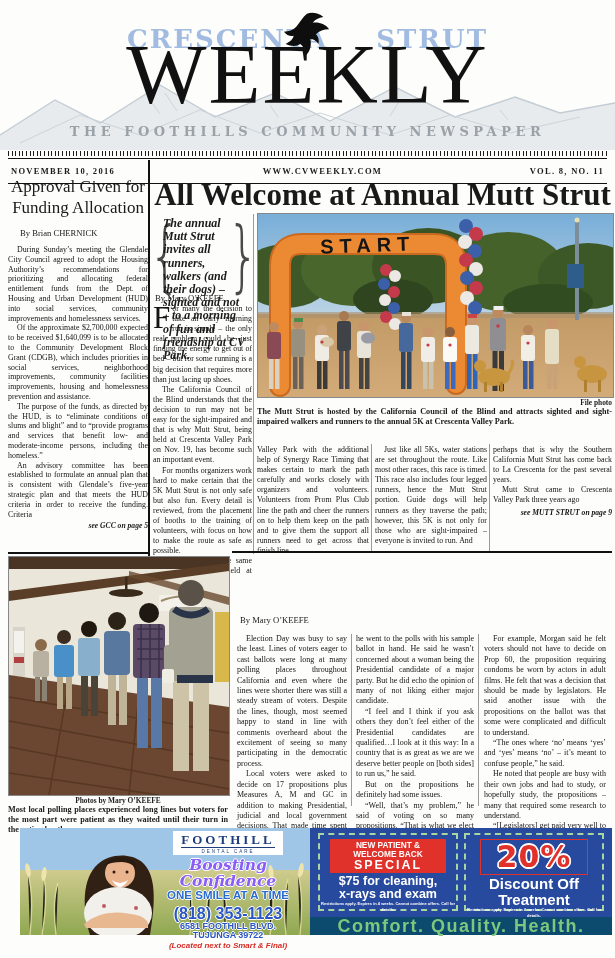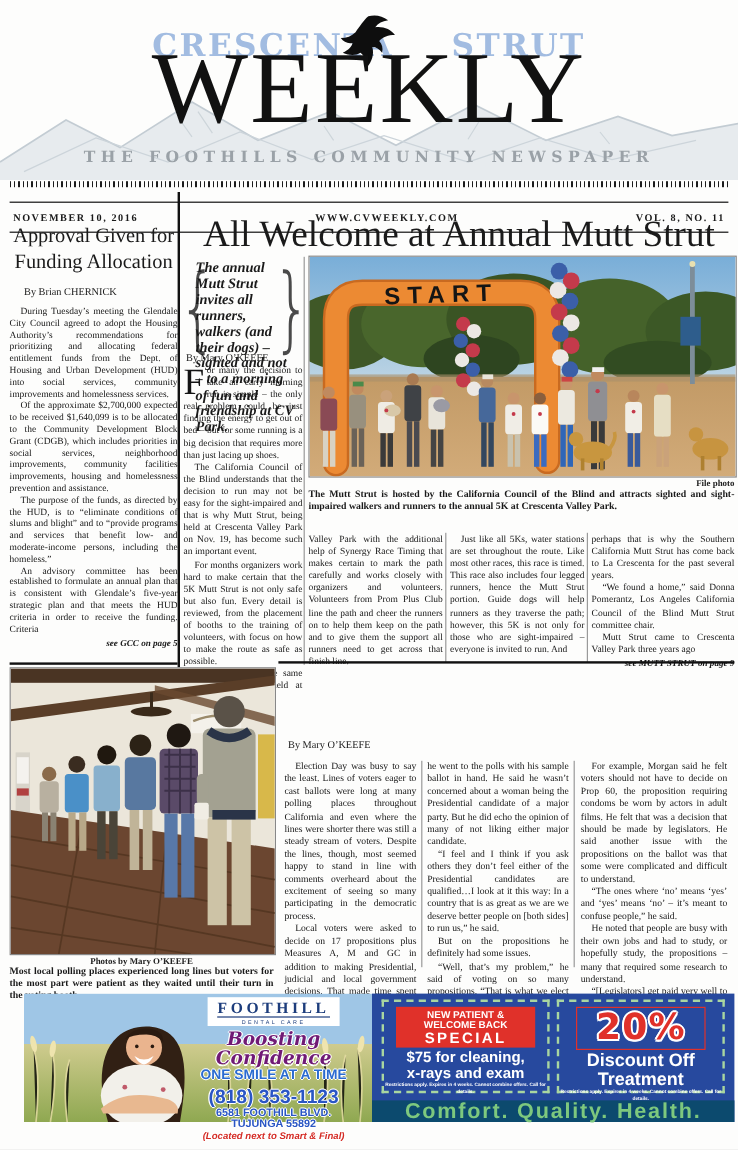--- a/index.html
+++ b/index.html
@@ -23,7 +23,7 @@
   .infobar{position:absolute;left:8px;top:158px;width:599px;height:17px;box-sizing:border-box;
       border-top:1.5px solid #111;border-bottom:1.5px solid #111;
       display:flex;justify-content:space-between;align-items:center;padding:12px 3px;
-      font-weight:bold;font-size:8.5px;letter-spacing:1.3px;margin-top:10px;}
+      font-weight:bold;font-size:8.5px;letter-spacing:1.3px;}
   .vdiv-main{position:absolute;left:148px;top:160px;width:1.6px;height:396px;background:#111;}
 
   

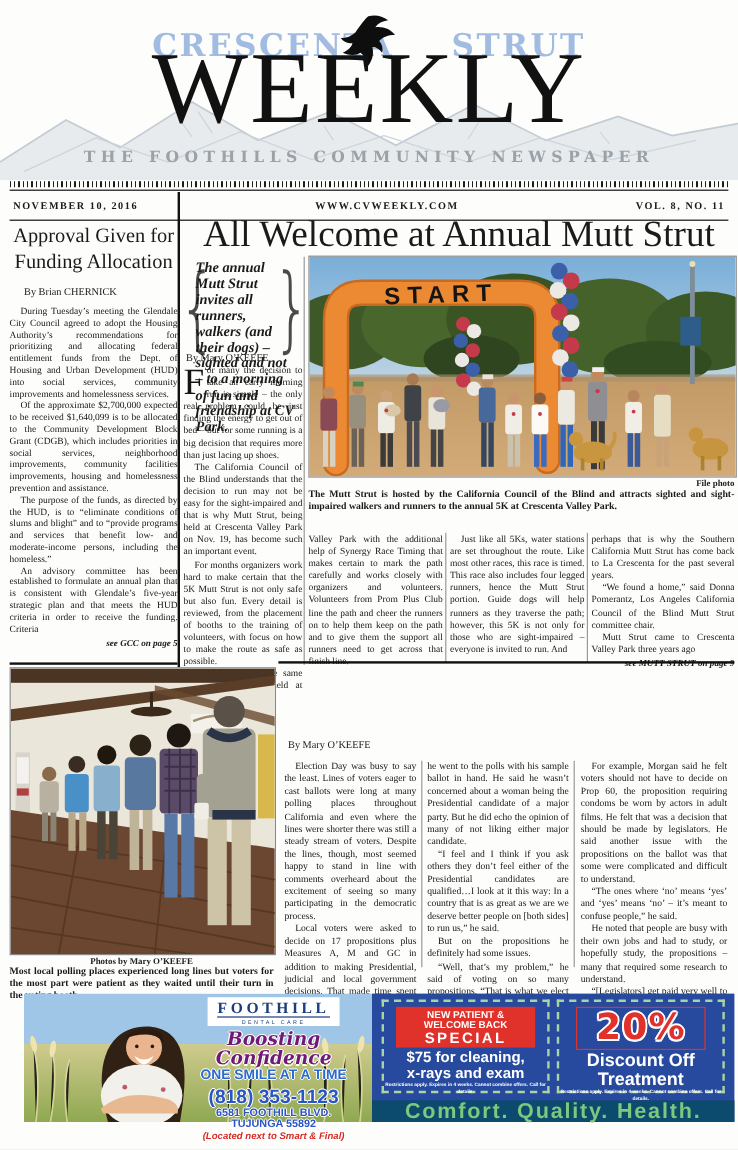--- a/index.html
+++ b/index.html
@@ -35,7 +35,7 @@
   .credit{font-weight:bold;font-size:7.4px;text-align:center;color:#222;}
 
   
-  .funding{position:absolute;left:8px;top:186px;width:140px;}
+  .funding{position:absolute;left:8px;top:176px;width:140px;}
   .funding h2{margin:0;font-weight:400;font-size:17px;line-height:21px;text-align:center;font-family:"Liberation Serif",serif;}
   .funding .byline{margin:10px 0 7px 12px;font-size:8.6px;}
   .funding-rule{position:absolute;left:8px;top:552px;width:140px;height:1.6px;background:#111;}

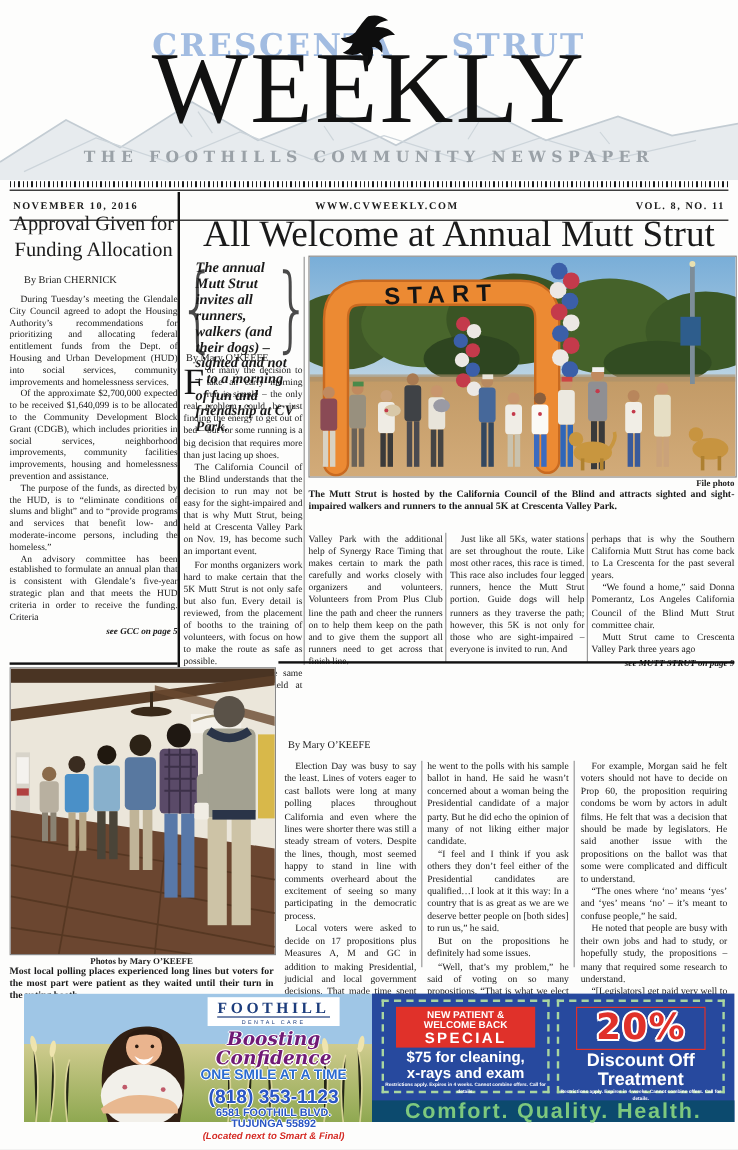--- a/index.html
+++ b/index.html
@@ -42,7 +42,7 @@
 
   
   .mutt{position:absolute;left:153px;top:178px;width:459px;height:380px;}
-  .mutt h1{margin:0;font-weight:400;font-size:31px;line-height:34px;text-align:center;white-space:nowrap;}
+  .mutt h1{margin:0;font-weight:700;font-size:31px;line-height:34px;text-align:center;white-space:nowrap;}
   .pullquote{position:absolute;left:0;top:37px;width:102px;height:84px;}
   .pq-brace{position:absolute;top:2px;font-family:"DejaVu Sans",sans-serif;font-weight:100;font-size:50px;line-height:80px;
       color:#4a4a4a;transform:scaleY(1.55);transform-origin:center;}

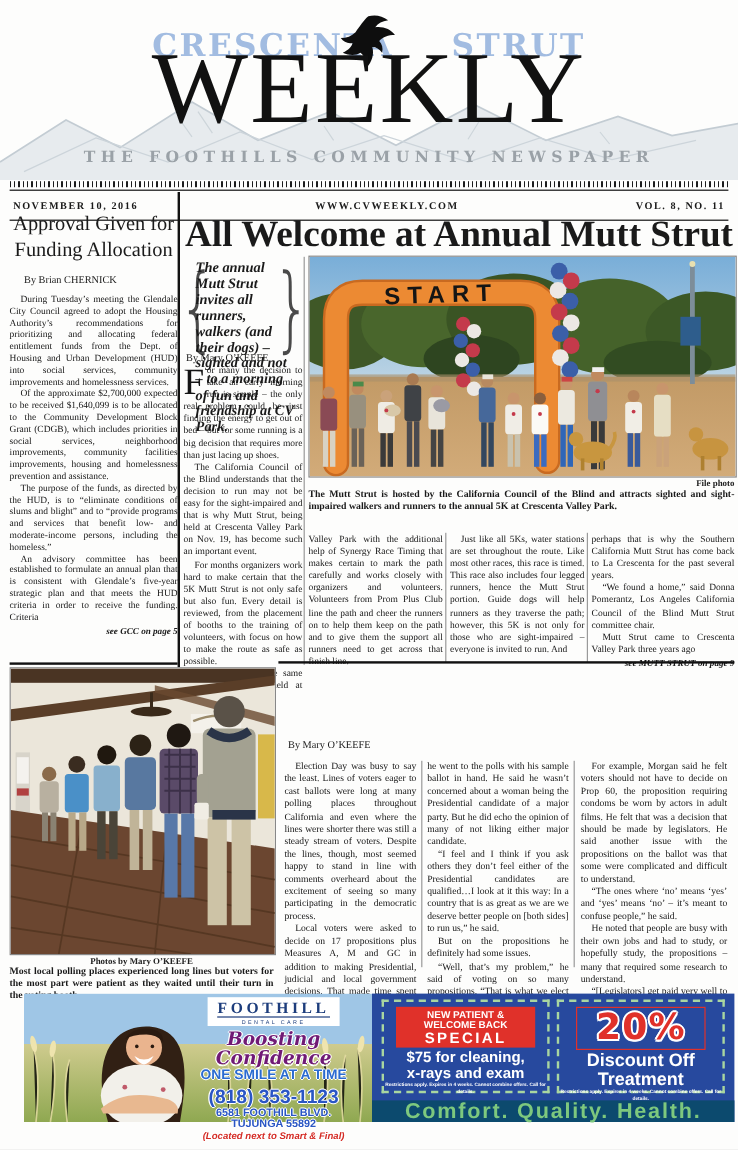--- a/index.html
+++ b/index.html
@@ -132,7 +132,7 @@
     </h2>
     <div class="byline">By Brian CHERNICK</div>
     <div class="col" style="position:static;font-size:7.9px;line-height:9.8px;">
-      <p>During Tuesday’s meeting the Glendale City Council agreed to adopt the Housing Authority’s recommendations for prioritizing and allocating federal entitlement funds from the Dept. of Housing and Urban Development (HUD) into social services, community improvements and homelessness services.</p>
+      <p>During Sunday’s meeting the Glendale City Council agreed to adopt the Housing Authority’s recommendations for prioritizing and allocating federal entitlement funds from the Dept. of Housing and Urban Development (HUD) into social services, community improvements and homelessness services.</p>
       <p>Of the approximate $2,700,000 expected to be received $1,640,099 is to be allocated to the Community Development Block Grant (CDGB), which includes priorities in social services, neighborhood improvements, community facilities improvements, housing and homelessness prevention and assistance.</p>
       <p>The purpose of the funds, as directed by the HUD, is to “eliminate conditions of slums and blight” and to “provide programs and services that benefit low- and moderate-income persons, including the homeless.”</p>
       <p>An advisory committee has been established to formulate an annual plan that is consistent with Glendale’s five-year strategic plan and that meets the HUD criteria in order to receive the funding. Criteria</p>

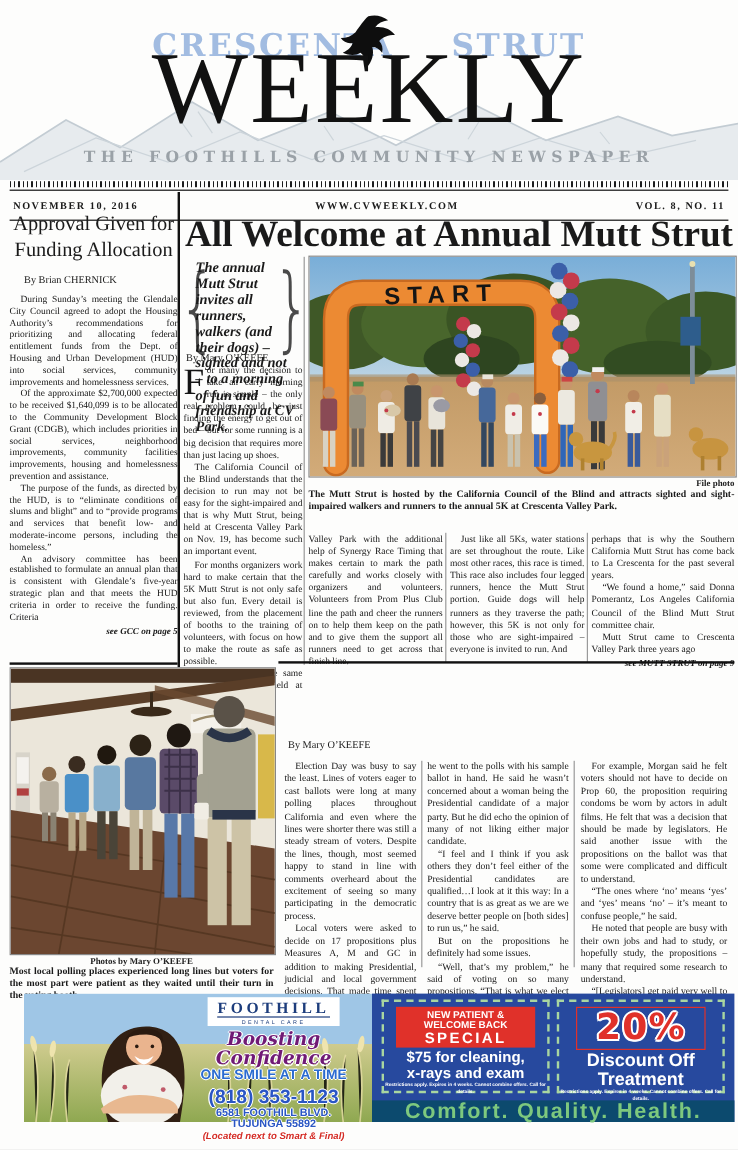--- a/index.html
+++ b/index.html
@@ -331,7 +331,6 @@
     </div>
     <div class="col bodytext" style="left:340px;top:267px;width:119px;">
       <p class="nodent">perhaps that is why the Southern California Mutt Strut has come back to La Crescenta for the past several years.</p>
-      <p>“We found a home,” said Donna Pomerantz, Los Angeles California Council of the Blind Mutt Strut committee chair.</p>
       <p>Mutt Strut came to Crescenta Valley Park three years ago</p>
       <div class="contin">see MUTT STRUT on page 9</div>
     </div>

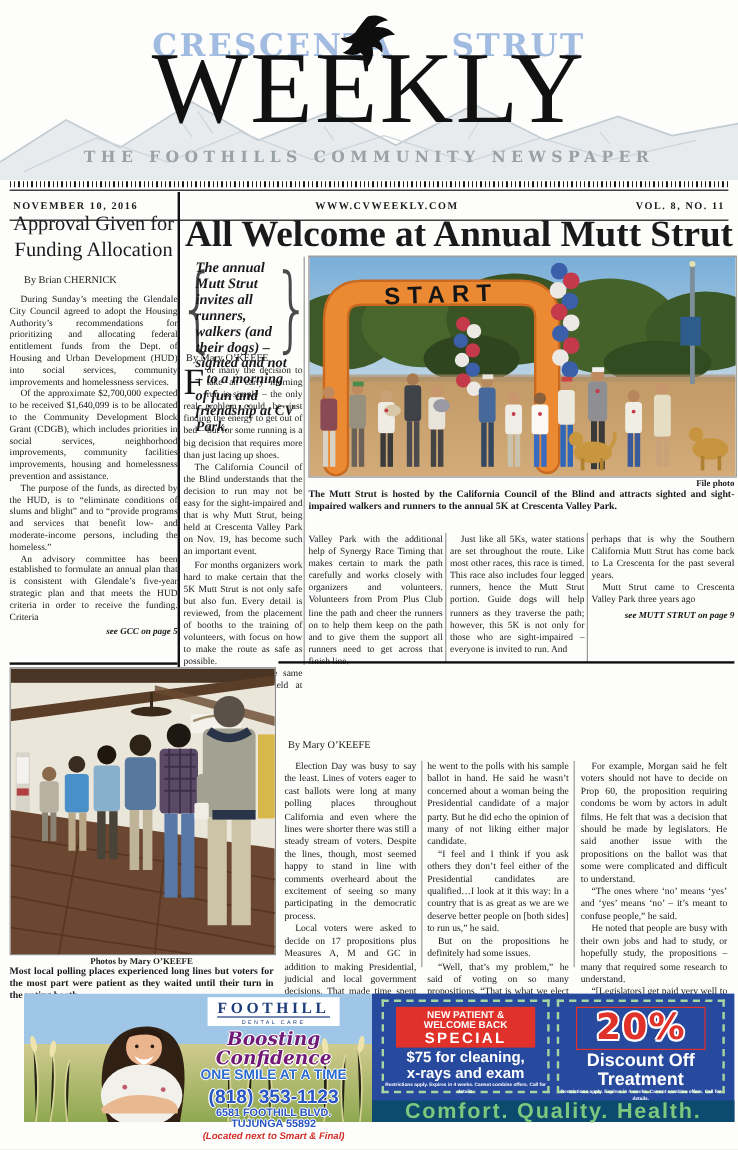--- a/index.html
+++ b/index.html
@@ -67,7 +67,7 @@
   .dental-logo{display:inline-block;background:#fff;padding:2px 8px 1px;margin-top:2px;}
   .dental-logo .brand{font-family:"Liberation Serif",serif;font-weight:bold;font-size:13px;letter-spacing:3px;color:#1d3d7c;line-height:13px;}
   .dental-logo .brand-sub{font-size:4.5px;letter-spacing:2px;color:#1d3d7c;border-top:0.5px solid #1d3d7c;margin-top:1px;padding-top:0.5px;}
-  .script-line{font-family:"DejaVu Serif",serif;font-style:italic;font-weight:bold;font-size:15.5px;line-height:16px;color:#701a75;
+  .script-line{font-family:"DejaVu Serif",serif;font-style:italic;font-weight:bold;font-size:15.5px;line-height:16px;color:#8b5cf6;
       text-shadow:-1px 0 0 #fff,1px 0 0 #fff,0 -1px 0 #fff,0 1px 0 #fff;text-align:center;}
   .smile-line{font-weight:bold;font-size:11.5px;line-height:13px;color:#2a6bd0;
       text-shadow:-0.8px 0 0 #fff,0.8px 0 0 #fff,0 -0.8px 0 #fff,0 0.8px 0 #fff;}

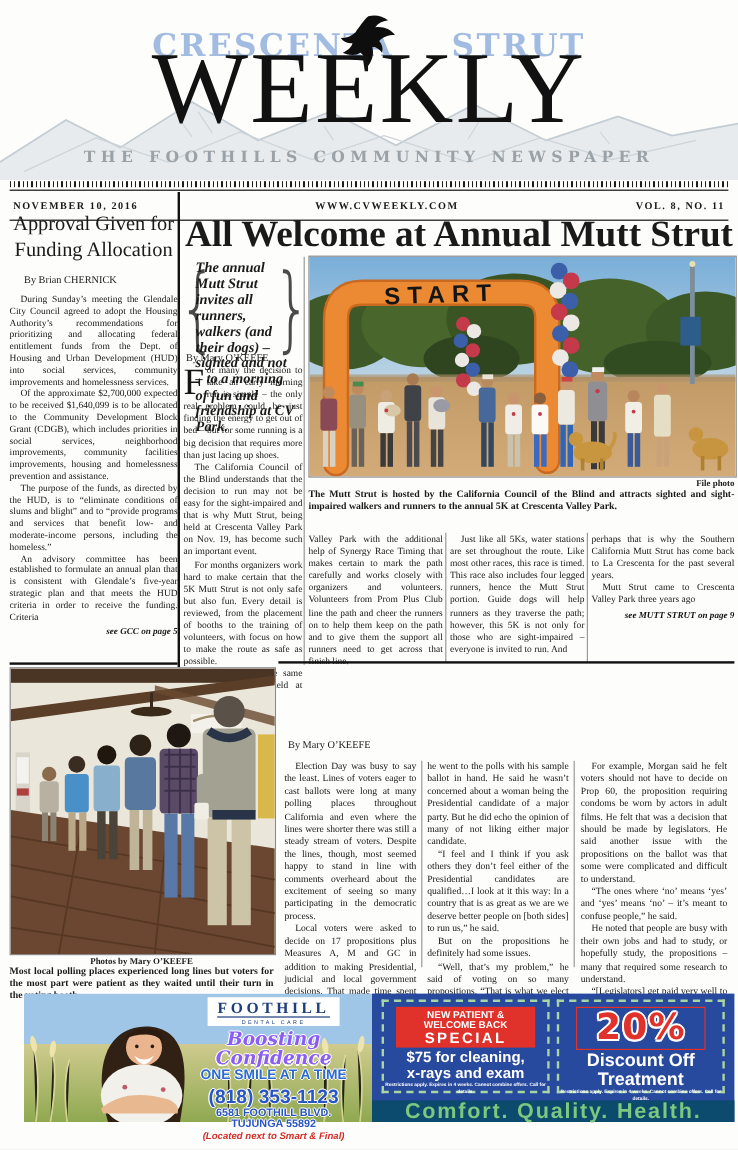--- a/index.html
+++ b/index.html
@@ -489,7 +489,7 @@
       <div class="smile-line">ONE SMILE AT A TIME</div>
       <div class="phone-line">(818) 353-1123</div>
       <div class="addr-line">6581 FOOTHILL BLVD.</div>
-      <div class="addr-line">TUJUNGA 55892</div>
+      <div class="addr-line">TUJUNGA 39722</div>
       <div class="located-line">(Located next to Smart &amp; Final)</div>
     </div>
 

